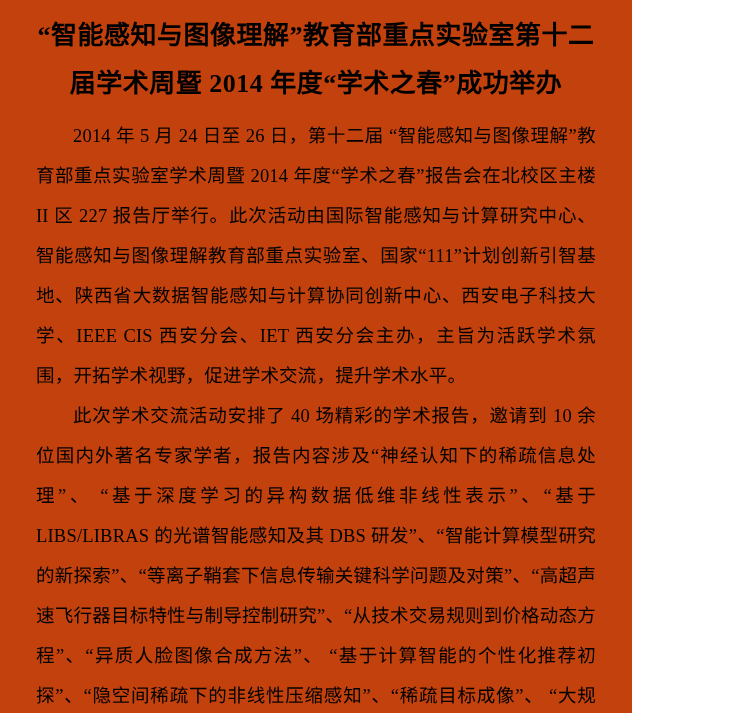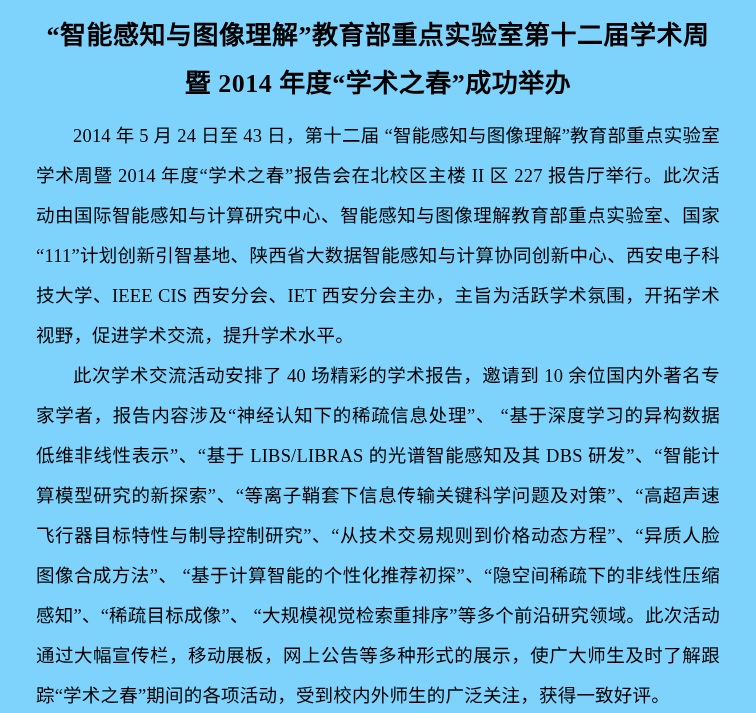--- a/index.html
+++ b/index.html
@@ -9,10 +9,10 @@
   }
   .page {
     position: relative;
-    width: 756px;
+    width: 632px;
     height: 713px;
     box-sizing: border-box;
-    background: #7dd3fc;
+    background: #c2410c;
     color: #000000;
     padding: 8px 36px 0 36px;
     overflow: hidden;

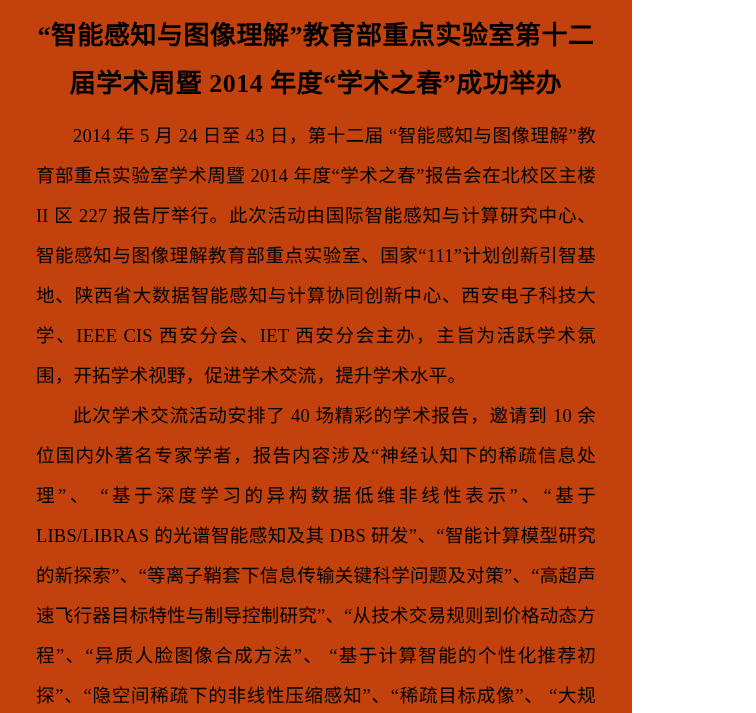--- a/index.html
+++ b/index.html
@@ -43,7 +43,7 @@
 
 <div class="page">
   <h1 class="doc-title">“智能感知与图像理解”教育部重点实验室第十二届学术周暨 2014 年度“学术之春”成功举办</h1>
-  <p class="doc-paragraph">2014 年 5 月 24 日至 43 日，第十二届 “智能感知与图像理解”教育部重点实验室学术周暨 2014 年度“学术之春”报告会在北校区主楼 II 区 227 报告厅举行。此次活动由国际智能感知与计算研究中心、智能感知与图像理解教育部重点实验室、国家“111”计划创新引智基地、陕西省大数据智能感知与计算协同创新中心、西安电子科技大学、IEEE CIS 西安分会、IET 西安分会主办，主旨为活跃学术氛围，开拓学术视野，促进学术交流，提升学术水平。</p>
+  <p class="doc-paragraph">2014 年 5 月 24 日至 26 日，第十二届 “智能感知与图像理解”教育部重点实验室学术周暨 2014 年度“学术之春”报告会在北校区主楼 II 区 227 报告厅举行。此次活动由国际智能感知与计算研究中心、智能感知与图像理解教育部重点实验室、国家“111”计划创新引智基地、陕西省大数据智能感知与计算协同创新中心、西安电子科技大学、IEEE CIS 西安分会、IET 西安分会主办，主旨为活跃学术氛围，开拓学术视野，促进学术交流，提升学术水平。</p>
   <p class="doc-paragraph">此次学术交流活动安排了 40 场精彩的学术报告，邀请到 10 余位国内外著名专家学者，报告内容涉及“神经认知下的稀疏信息处理”、 “基于深度学习的异构数据低维非线性表示”、“基于 LIBS/LIBRAS 的光谱智能感知及其 DBS 研发”、“智能计算模型研究的新探索”、“等离子鞘套下信息传输关键科学问题及对策”、“高超声速飞行器目标特性与制导控制研究”、“从技术交易规则到价格动态方程”、“异质人脸图像合成方法”、 “基于计算智能的个性化推荐初探”、“隐空间稀疏下的非线性压缩感知”、“稀疏目标成像”、 “大规模视觉检索重排序”等多个前沿研究领域。此次活动通过大幅宣传栏，移动展板，网上公告等多种形式的展示，使广大师生及时了解跟踪“学术之春”期间的各项活动，受到校内外师生的广泛关注，获得一致好评。</p>
 </div>
 

